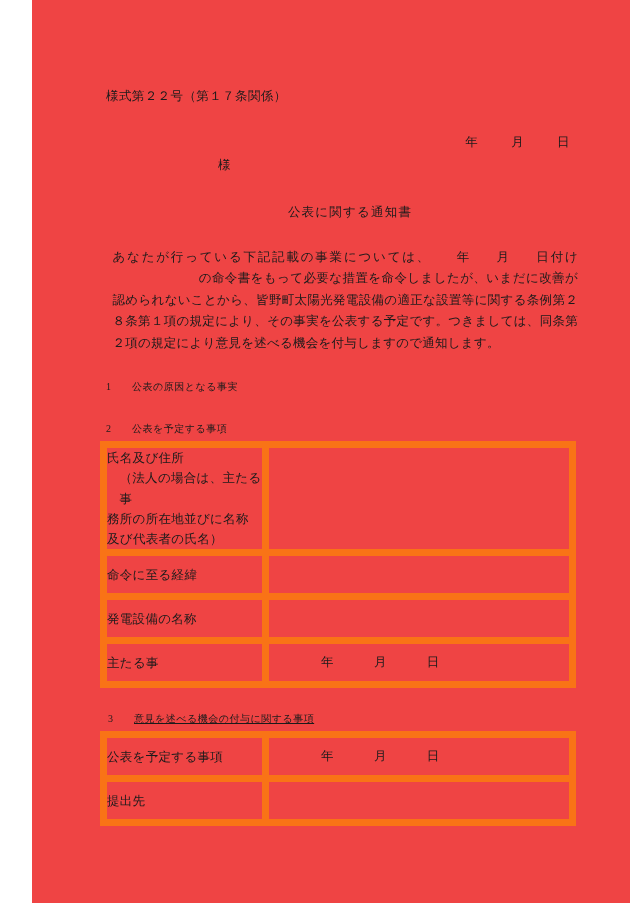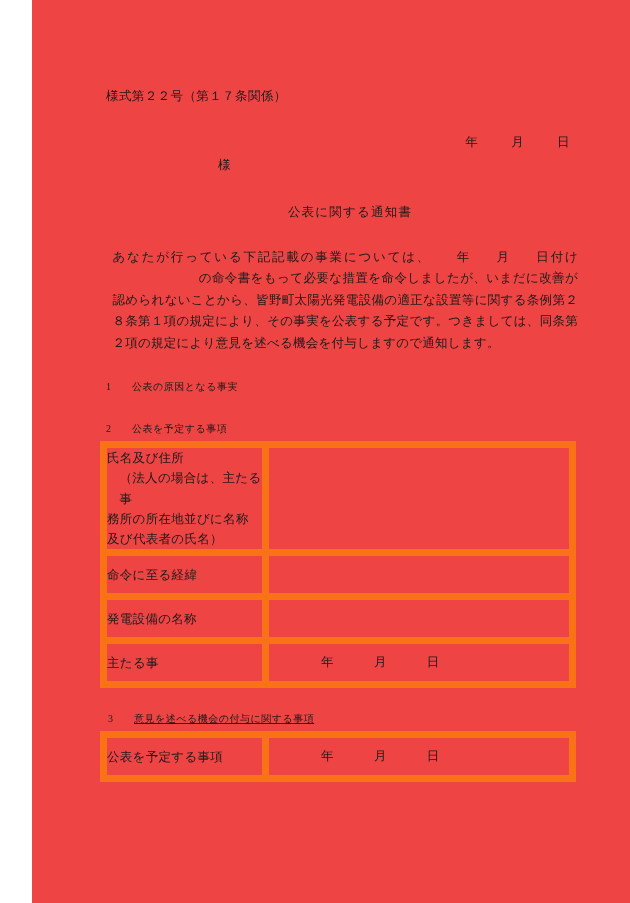--- a/index.html
+++ b/index.html
@@ -193,6 +193,10 @@
             <span class="date-cells"><span>年</span><span class="gap"></span><span>月</span><span class="gap"></span><span>日</span></span>
           </td>
         </tr>
+        <tr class="r-mid">
+          <td class="label-cell">提出先</td>
+          <td class="value-cell"></td>
+        </tr>
       </tbody>
     </table>
 

